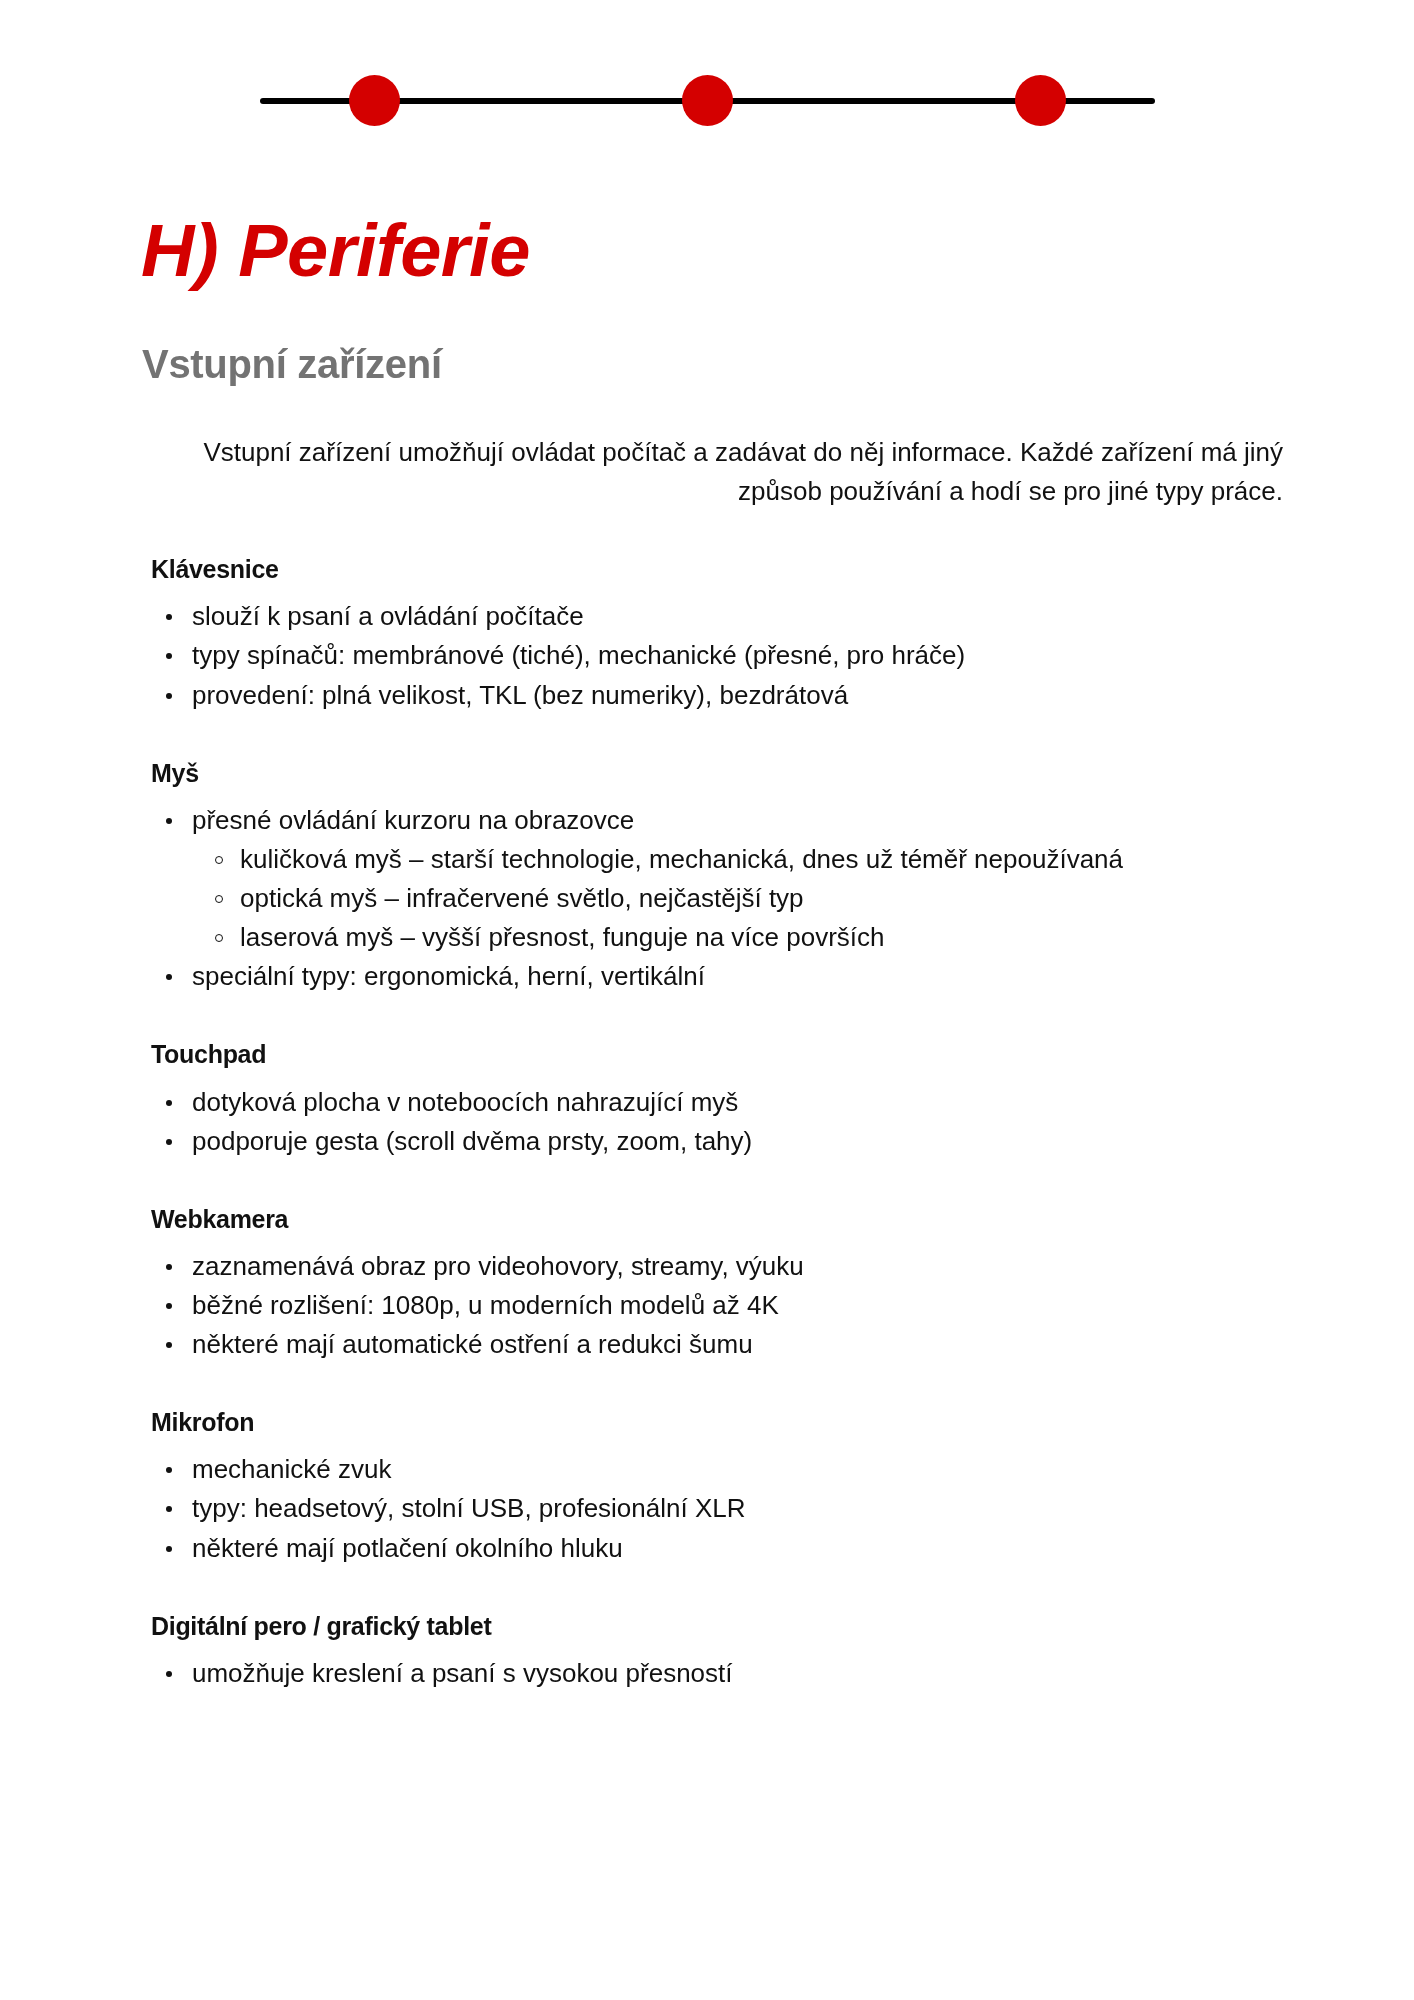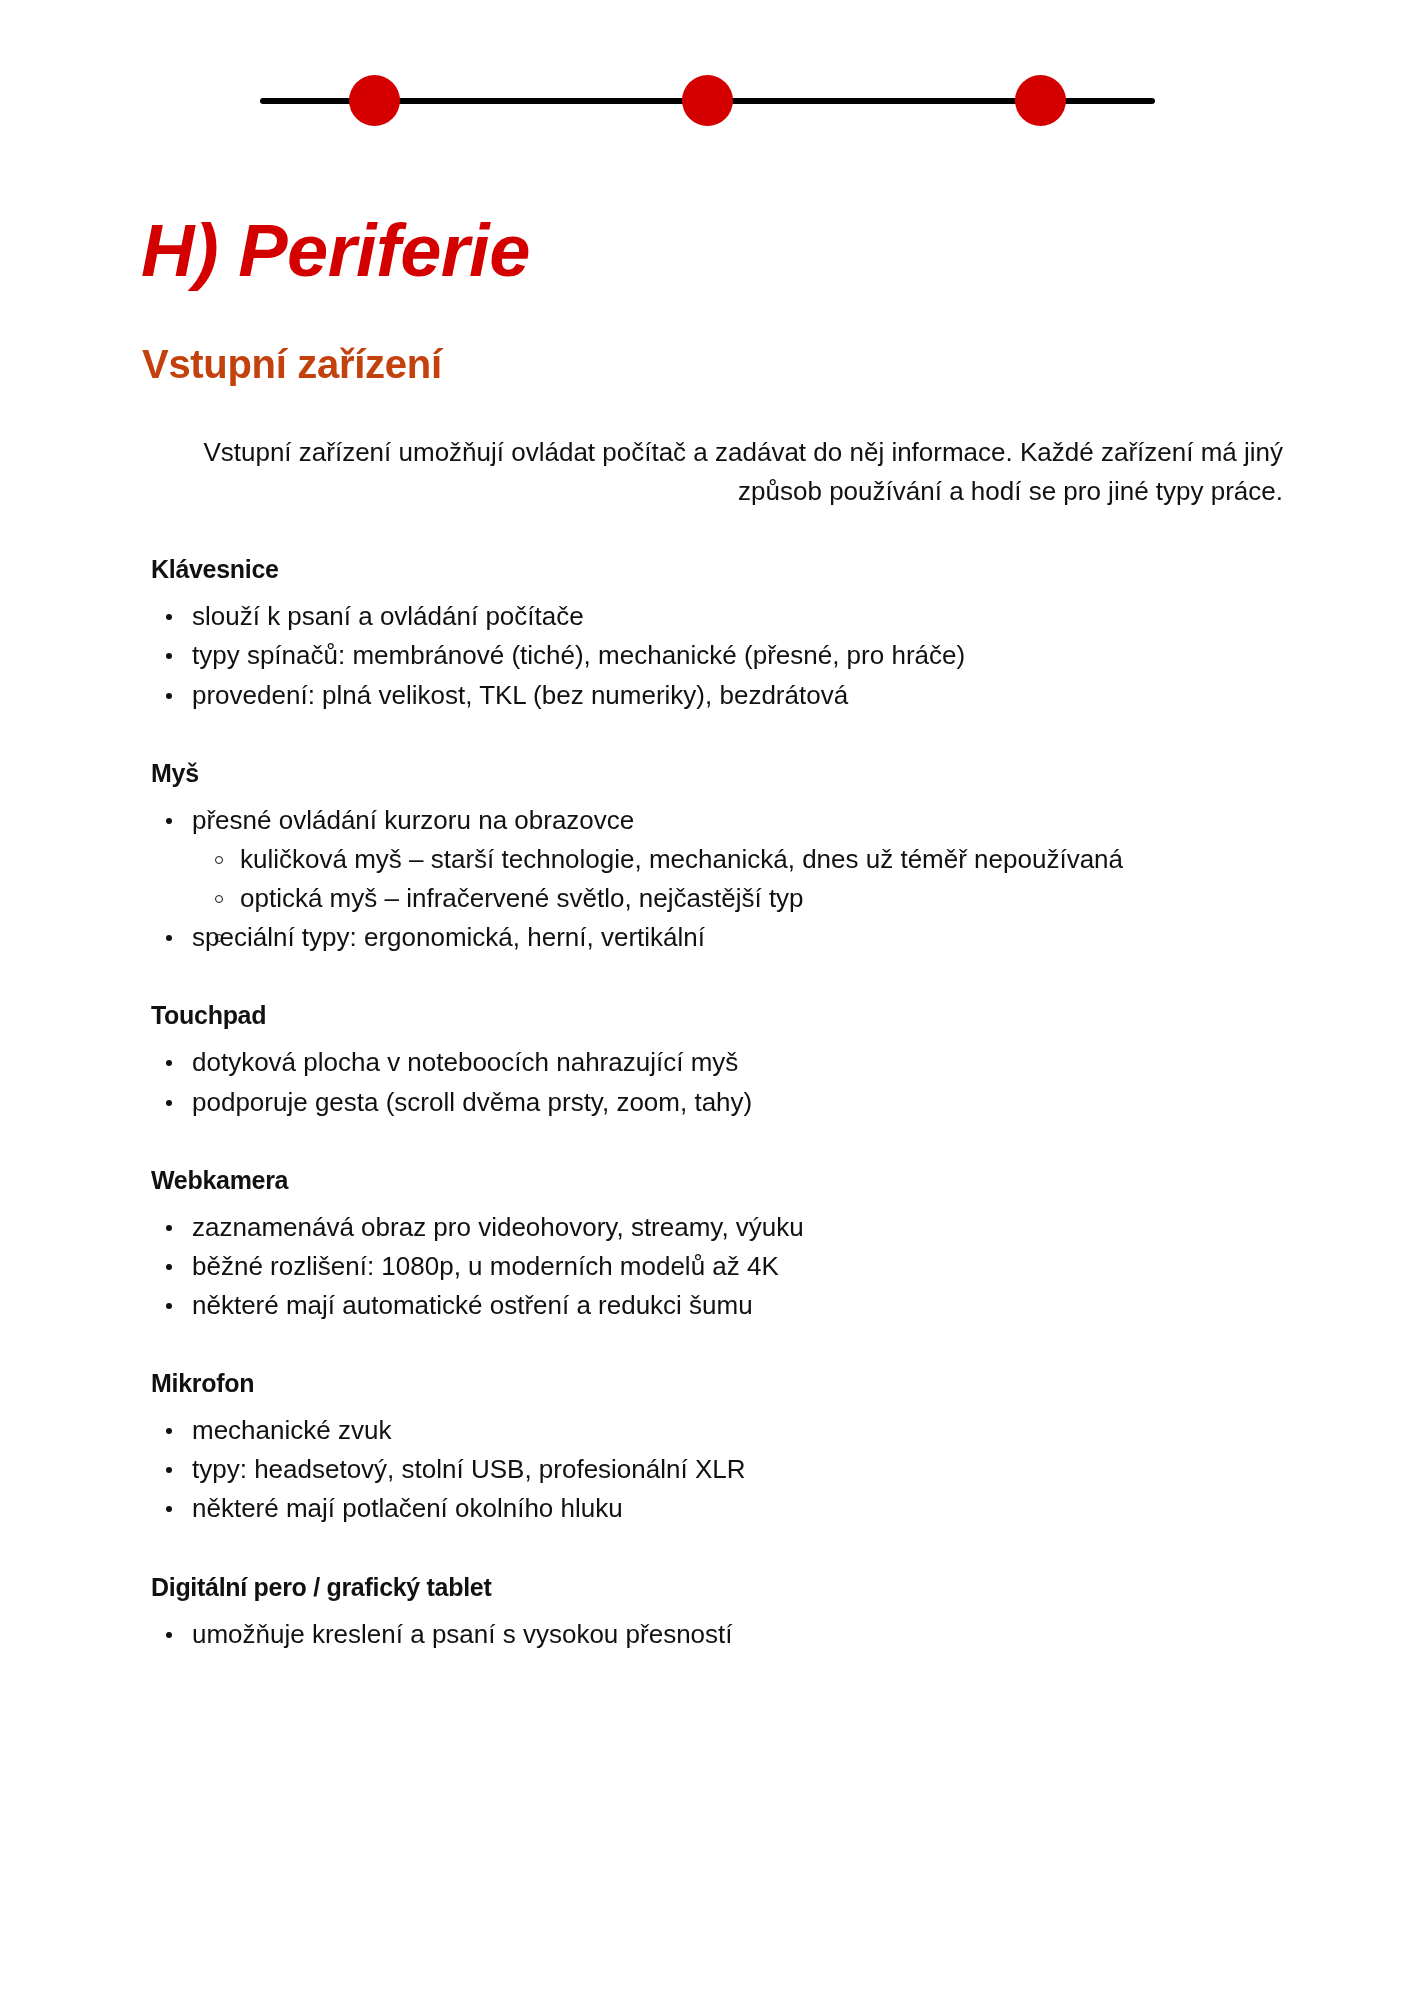--- a/index.html
+++ b/index.html
@@ -63,7 +63,7 @@
     font-size: 40px;
     line-height: 48px;
     font-weight: bold;
-    color: #c2410c;
+    color: #737373;
     letter-spacing: -0.3px;
   }
   .content {

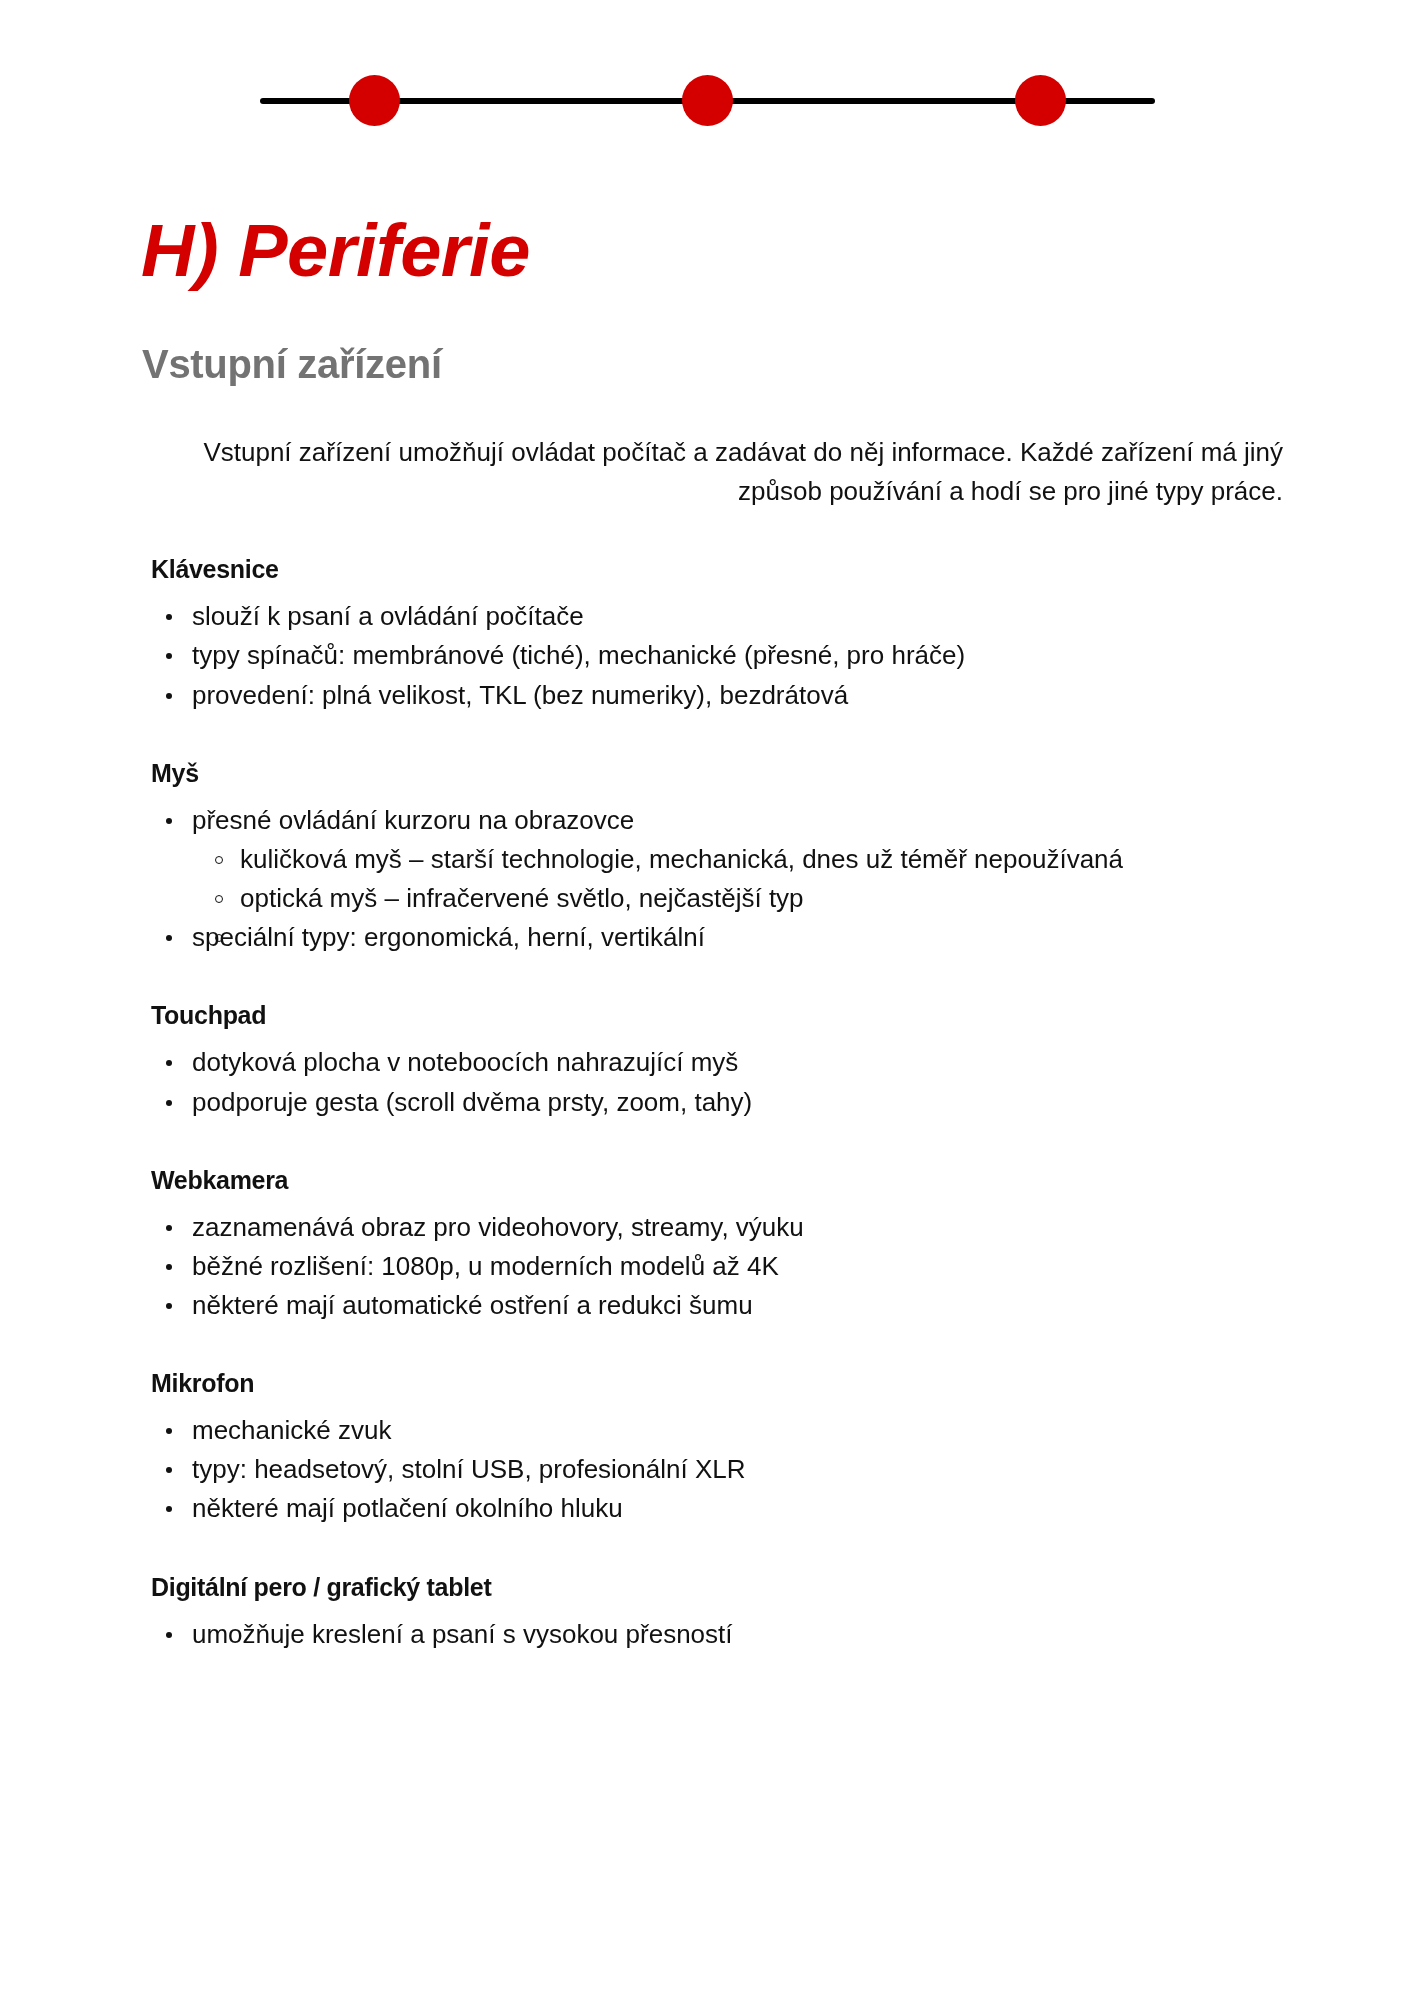--- a/index.html
+++ b/index.html
@@ -158,7 +158,7 @@
         <ul class="sub">
           <li><span class="ring"></span><span>kuličková myš – starší technologie, mechanická, dnes už téměř nepoužívaná</span></li>
           <li><span class="ring"></span><span>optická myš – infračervené světlo, nejčastější typ</span></li>
-          <li><span class="ring"></span></li>
+          <li><span class="ring"></span><span>laserová myš – vyšší přesnost, funguje na více površích</span></li>
         </ul>
       </li>
       <li><span class="dot"></span><span>speciální typy: ergonomická, herní, vertikální</span></li>

